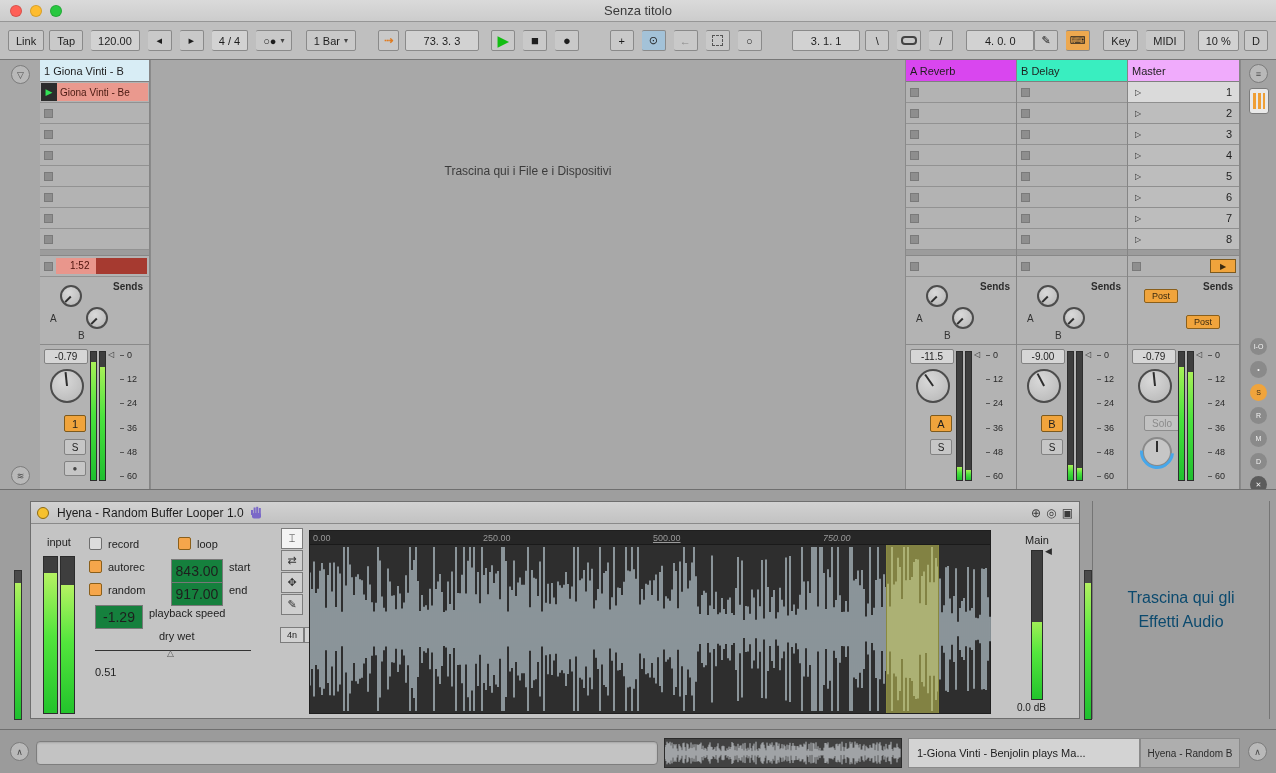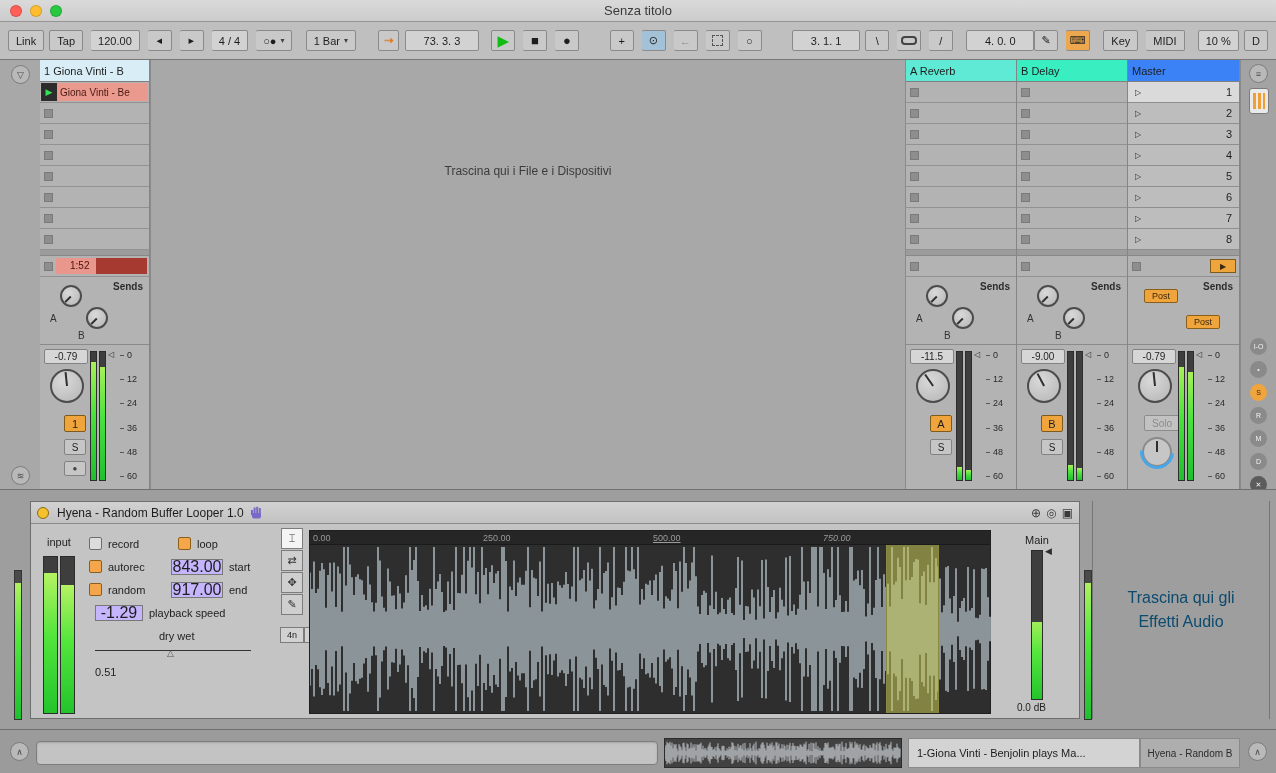--- a/index.html
+++ b/index.html
@@ -324,7 +324,7 @@
   </div>
 
   <div class="strip" style="left:906px;width:111px">
-    <div class="hdr" style="background:#5eead4">A Reverb</div>
+    <div class="hdr" style="background:#d946ef">A Reverb</div>
     <div class="slot" style="top:22px">
         <div class="stopbox"></div>
       </div>

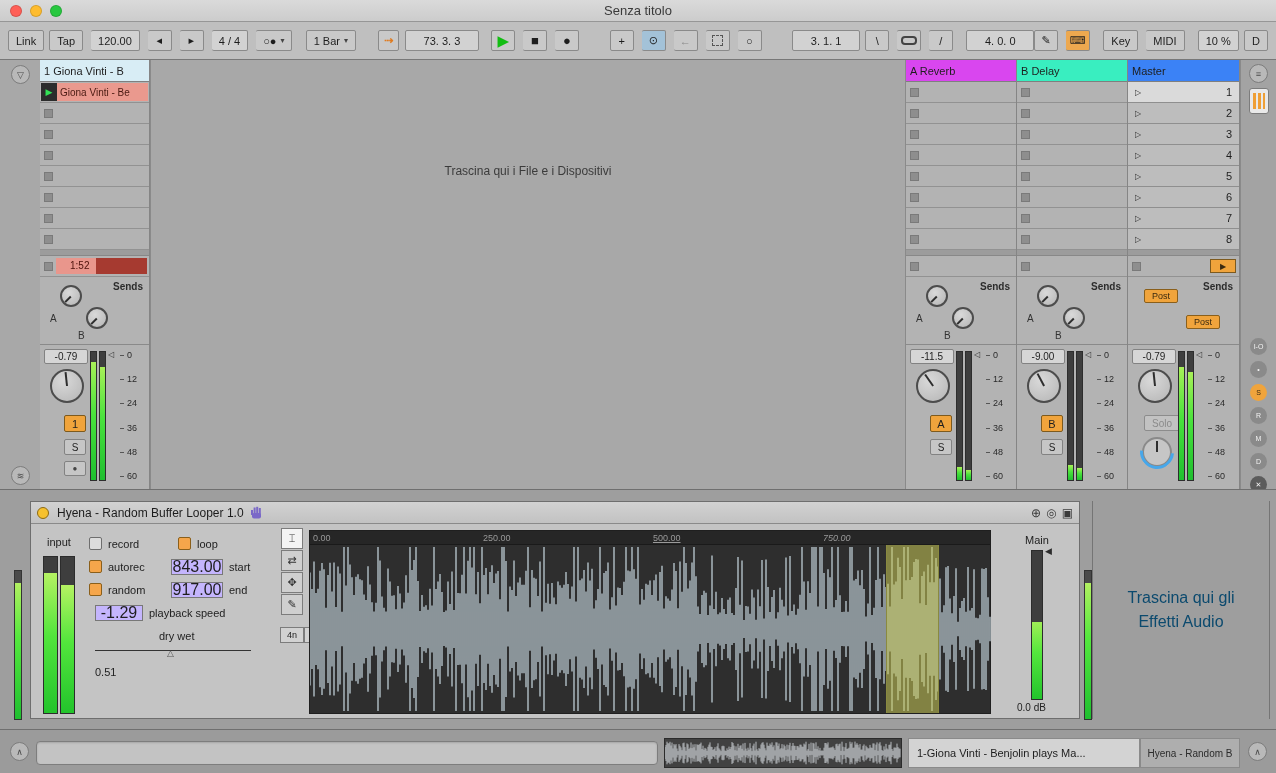--- a/index.html
+++ b/index.html
@@ -456,7 +456,7 @@
   </div>
 
   <div class="strip" style="left:1128px;width:112px">
-    <div class="hdr" style="background:#3b82f6">Master</div>
+    <div class="hdr" style="background:#f0abfc">Master</div>
     <div class="scenes">
         <div class="scenerow sel">
           <span class="sp">▷</span>

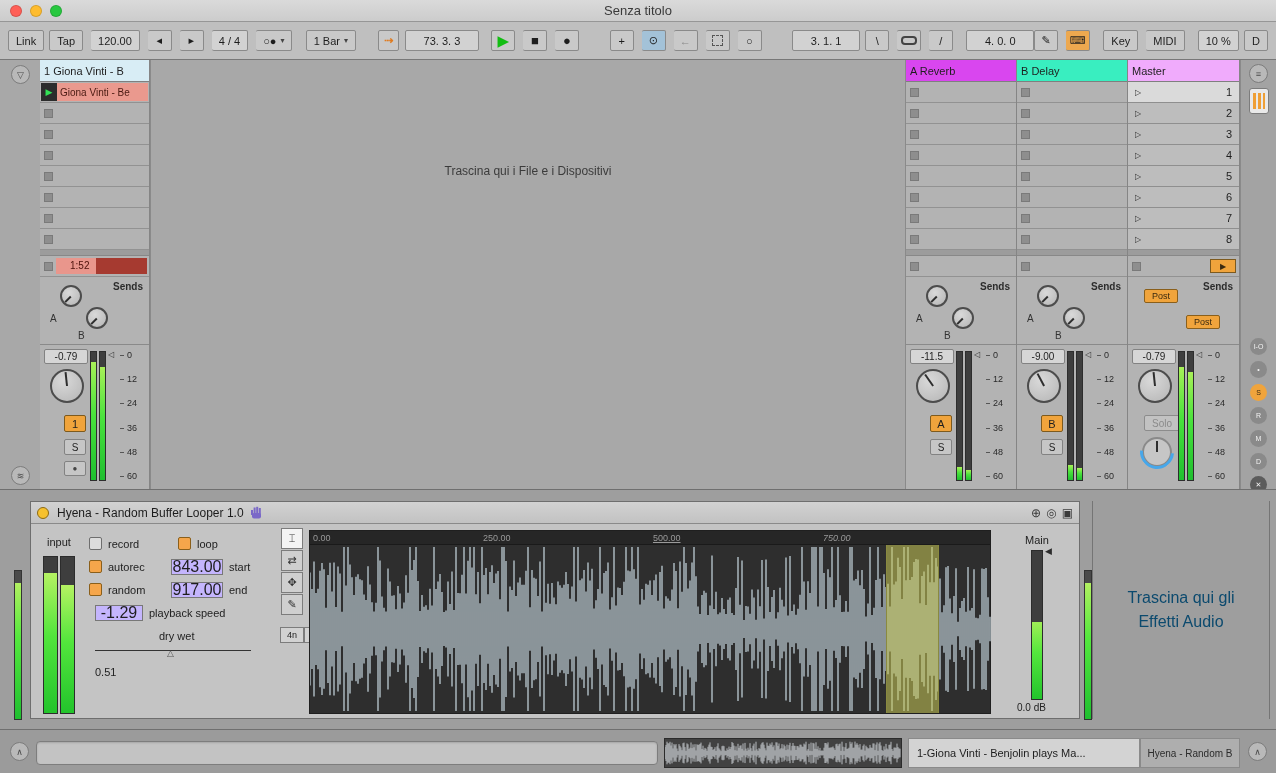--- a/index.html
+++ b/index.html
@@ -102,7 +102,7 @@
 .vfill{position:absolute;left:0;right:0;bottom:0;background:linear-gradient(to top,#23c42c,#52e53c 55%,#b5f262)}
 .chk{position:absolute;width:13px;height:13px;background:#dcdcdc;border:1px solid #6e6e6e;border-radius:2px}
 .chk.on{background:#f5a64b;border-color:#8a5f1b}
-.numbox{position:absolute;height:16px;background:#c4b5fd;border:1px solid #787878;font-size:16px;display:flex;align-items:center;justify-content:center}
+.numbox{position:absolute;height:24px;background:#15803d;border:1px solid #787878;font-size:14px;display:flex;align-items:center;justify-content:center}
 .hslider{position:absolute;border-top:1px solid #333;height:12px}
 .hslider .handle{position:absolute;top:-3px;font-size:9px;color:#555}
 .tool{position:absolute;left:250px;width:22px;height:21px;background:#cfcfcf;border:1px solid #7c7c7c;display:flex;align-items:center;justify-content:center;font-size:11px;color:#333}

